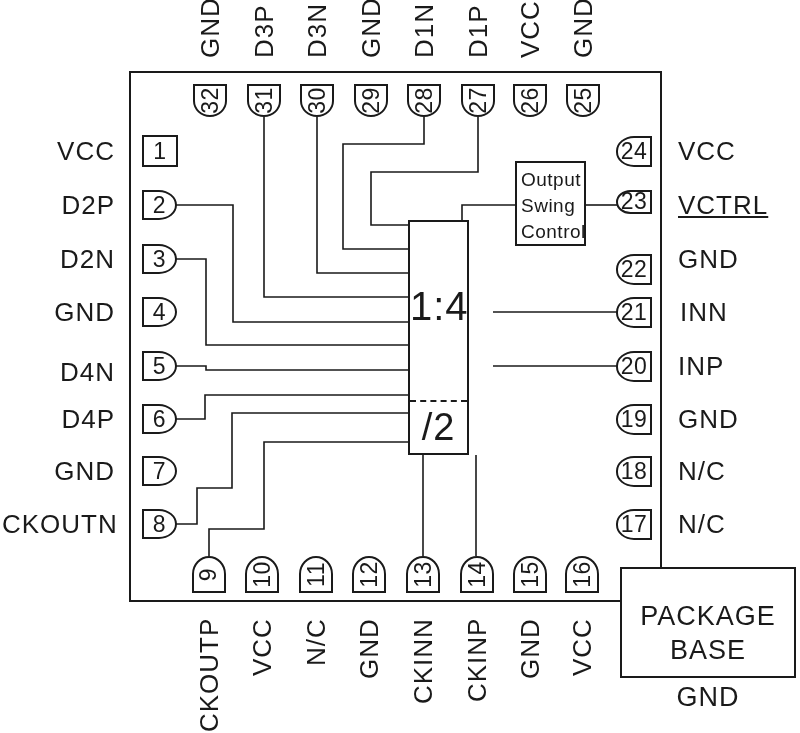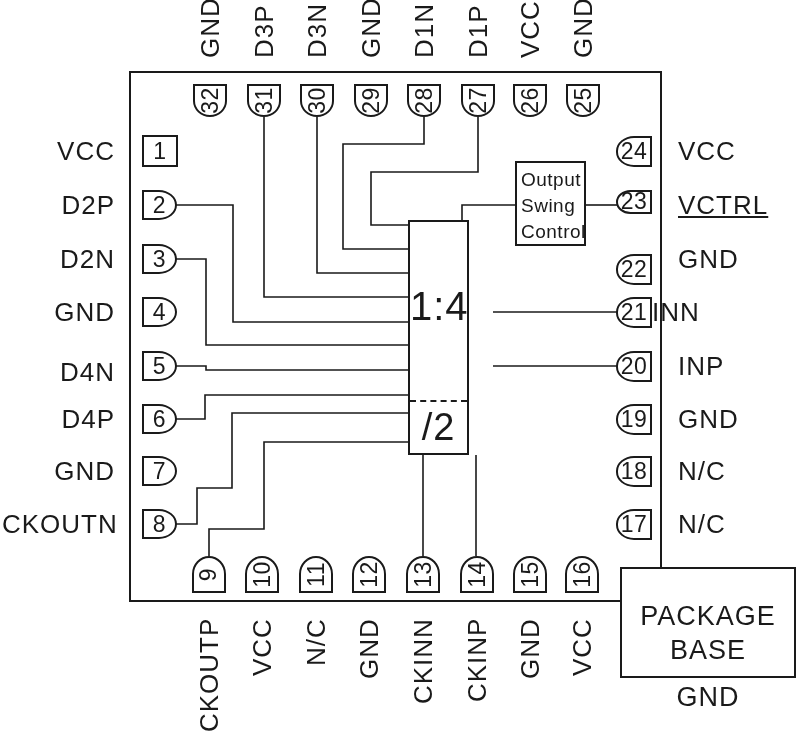--- a/index.html
+++ b/index.html
@@ -192,7 +192,7 @@
       <div class="pin pin-right-shape" style="left: 616px; top: 296.5px; width: 36px; height: 31px;">
         <span class="pin-num">21</span>
       </div>
-      <div class="hlabel" style="left: 652px; top: 296px;">INN</div>
+      <div class="hlabel" style="left: 680px; top: 296px;">INN</div>
       <div class="pin pin-right-shape" style="left: 616px; top: 350.5px; width: 36px; height: 31px;">
         <span class="pin-num">20</span>
       </div>

